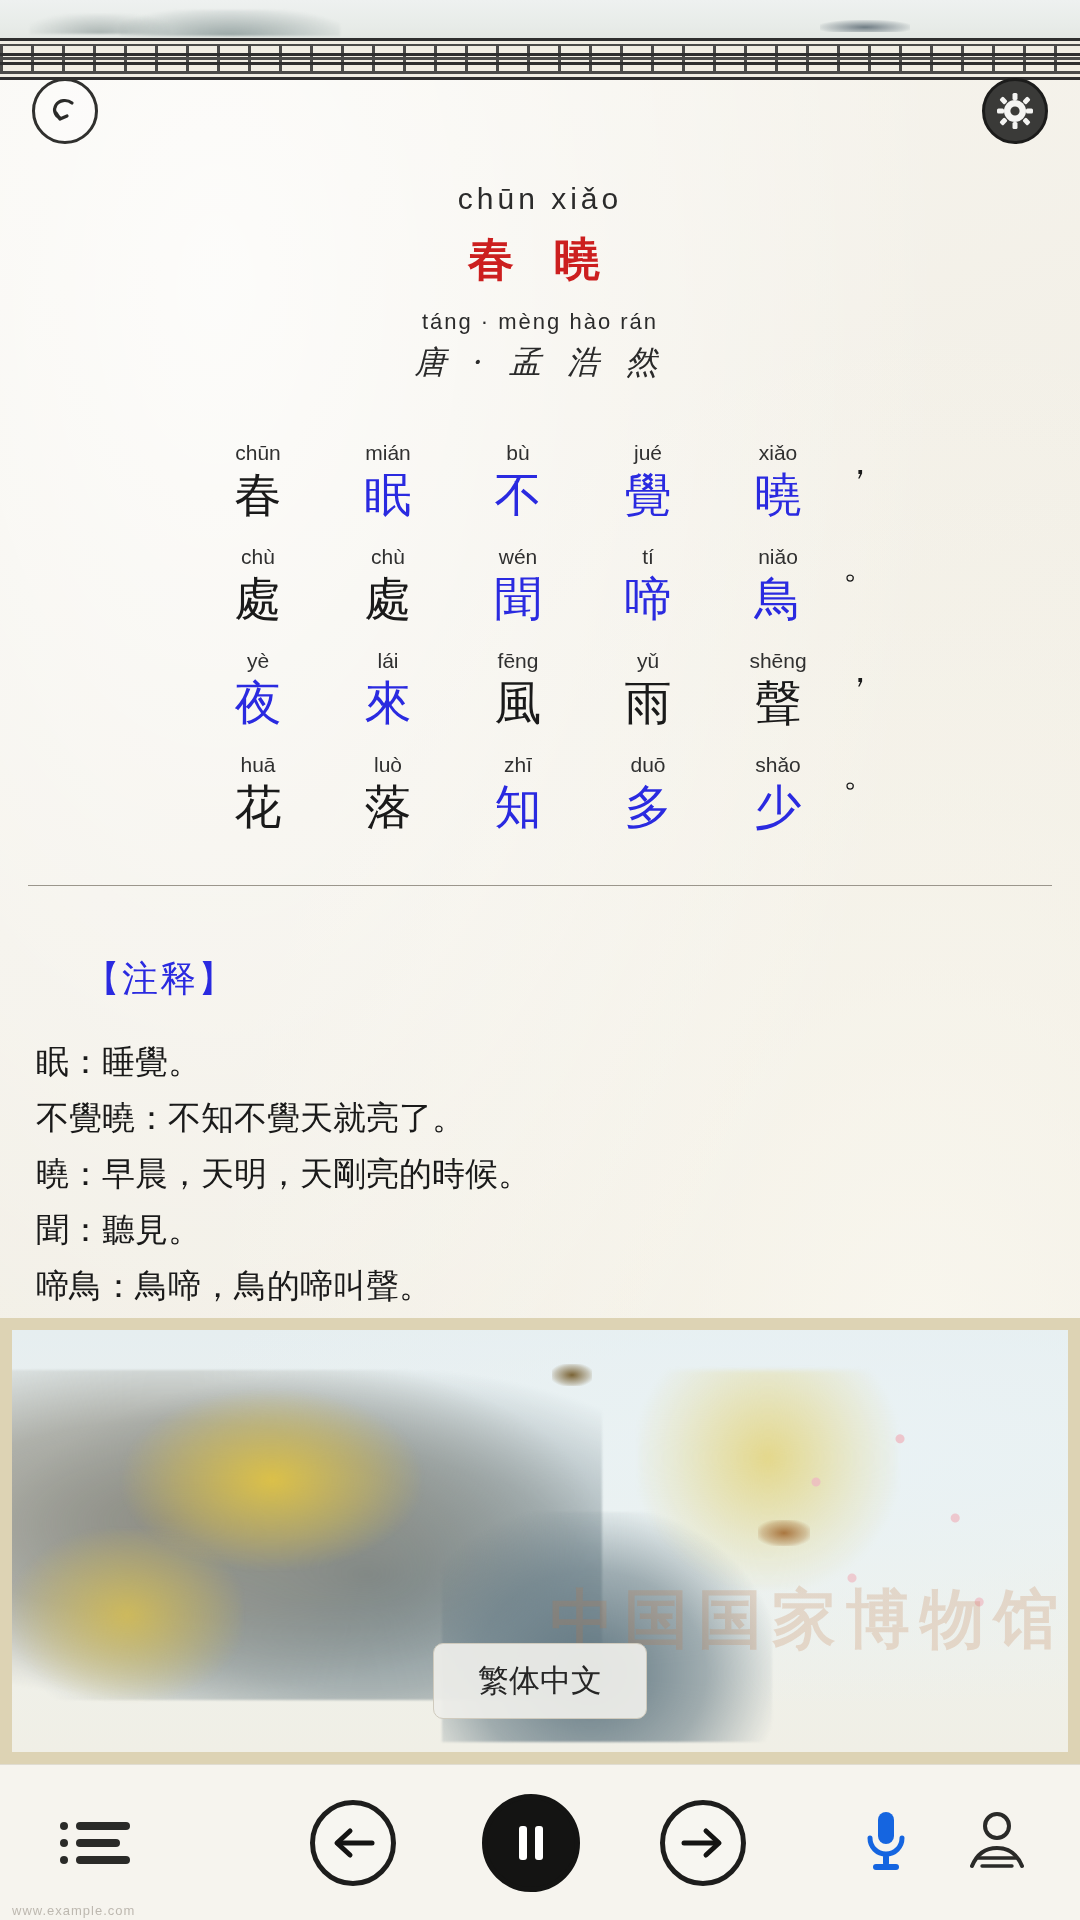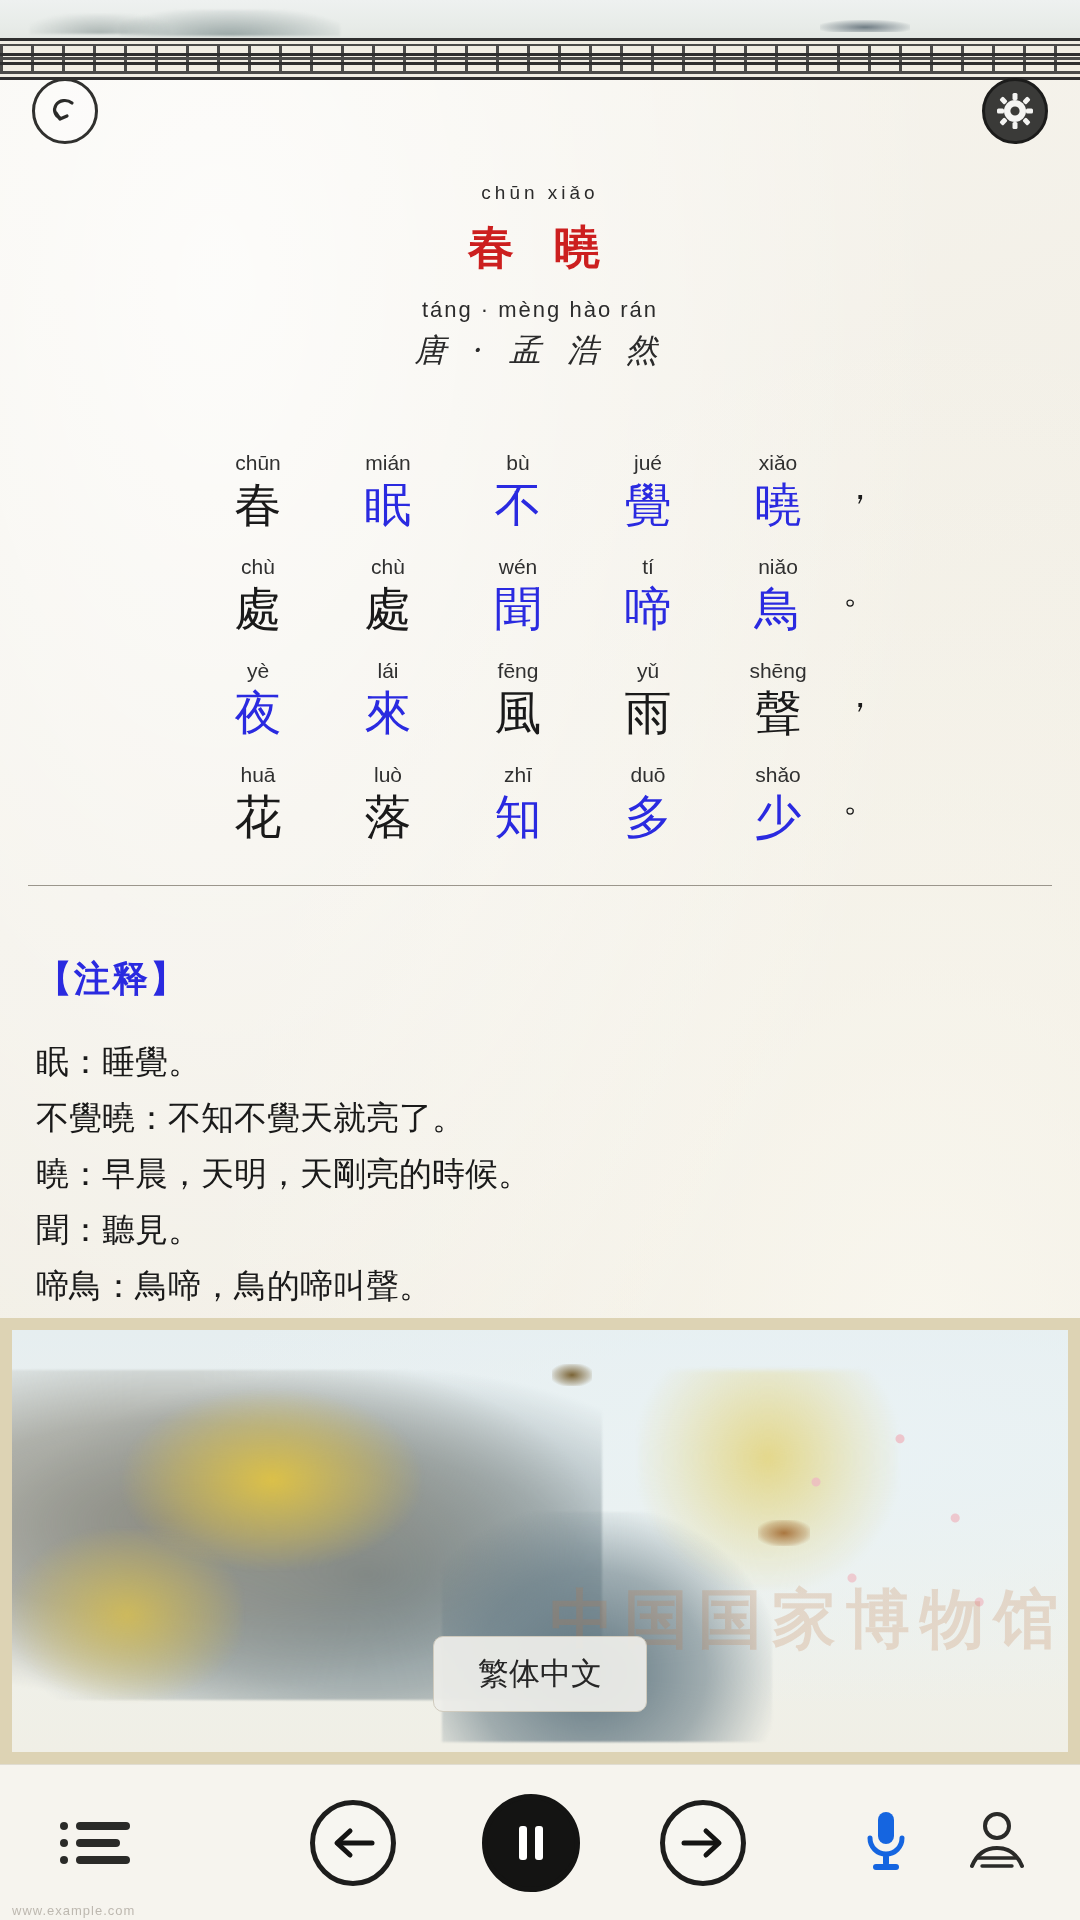--- a/index.html
+++ b/index.html
@@ -74,7 +74,7 @@
 
   
   .poem-head { position: absolute; top: 182px; left: 0; width: 1080px; text-align: center; }
-  .title-pinyin { font-size: 19px; color: #2b2b2b; letter-spacing: 4px; }
+  .title-pinyin { font-size: 30px; color: #2b2b2b; letter-spacing: 4px; }
   .title-han {
     font-size: 46px; color: #cc1f1f; font-weight: bold; letter-spacing: 12px;
     margin-top: 13px; font-family: "DejaVu Serif", serif;

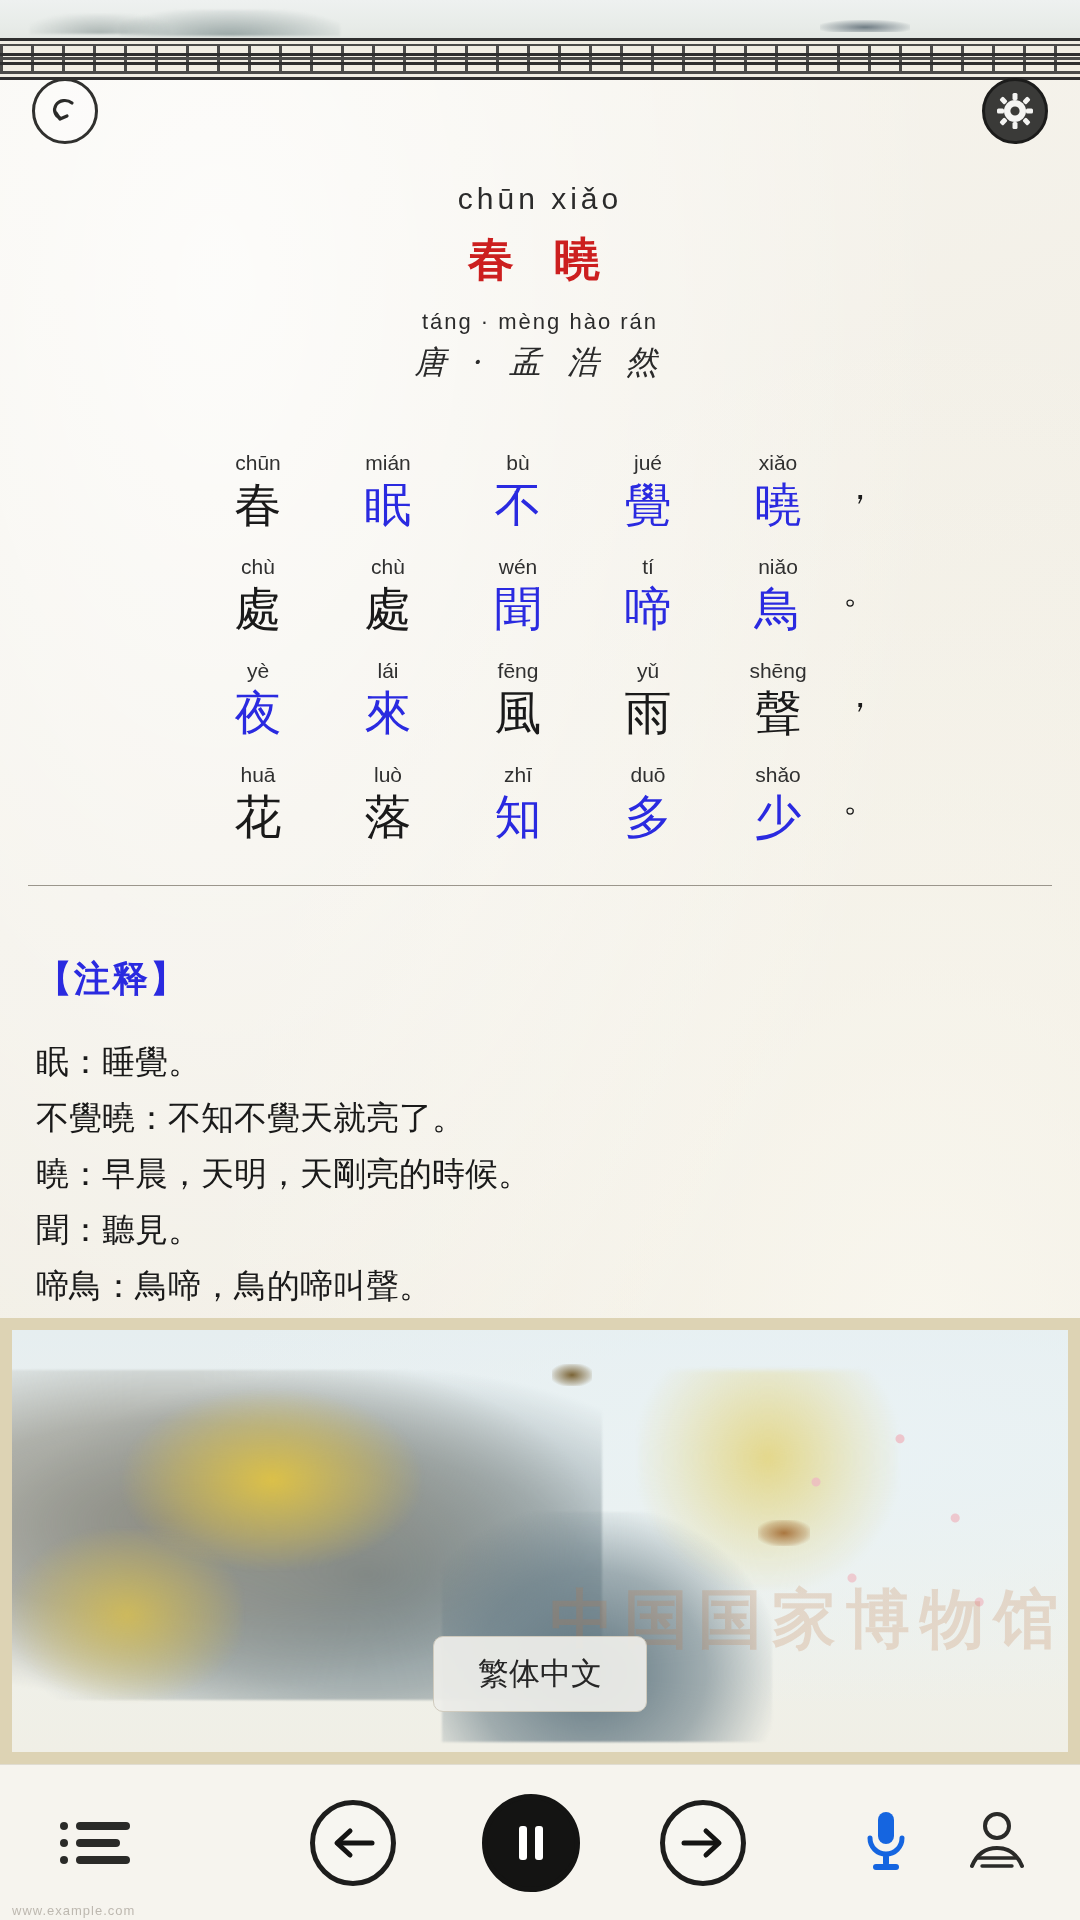--- a/index.html
+++ b/index.html
@@ -89,7 +89,7 @@
   
   .poem-body { position: absolute; top: 440px; left: 0; width: 1080px; }
   .line {
-    display: flex; align-items: center; justify-content: center;
+    display: flex; align-items: flex-start; justify-content: center;
     height: 104px;
   }
   .char-cell {

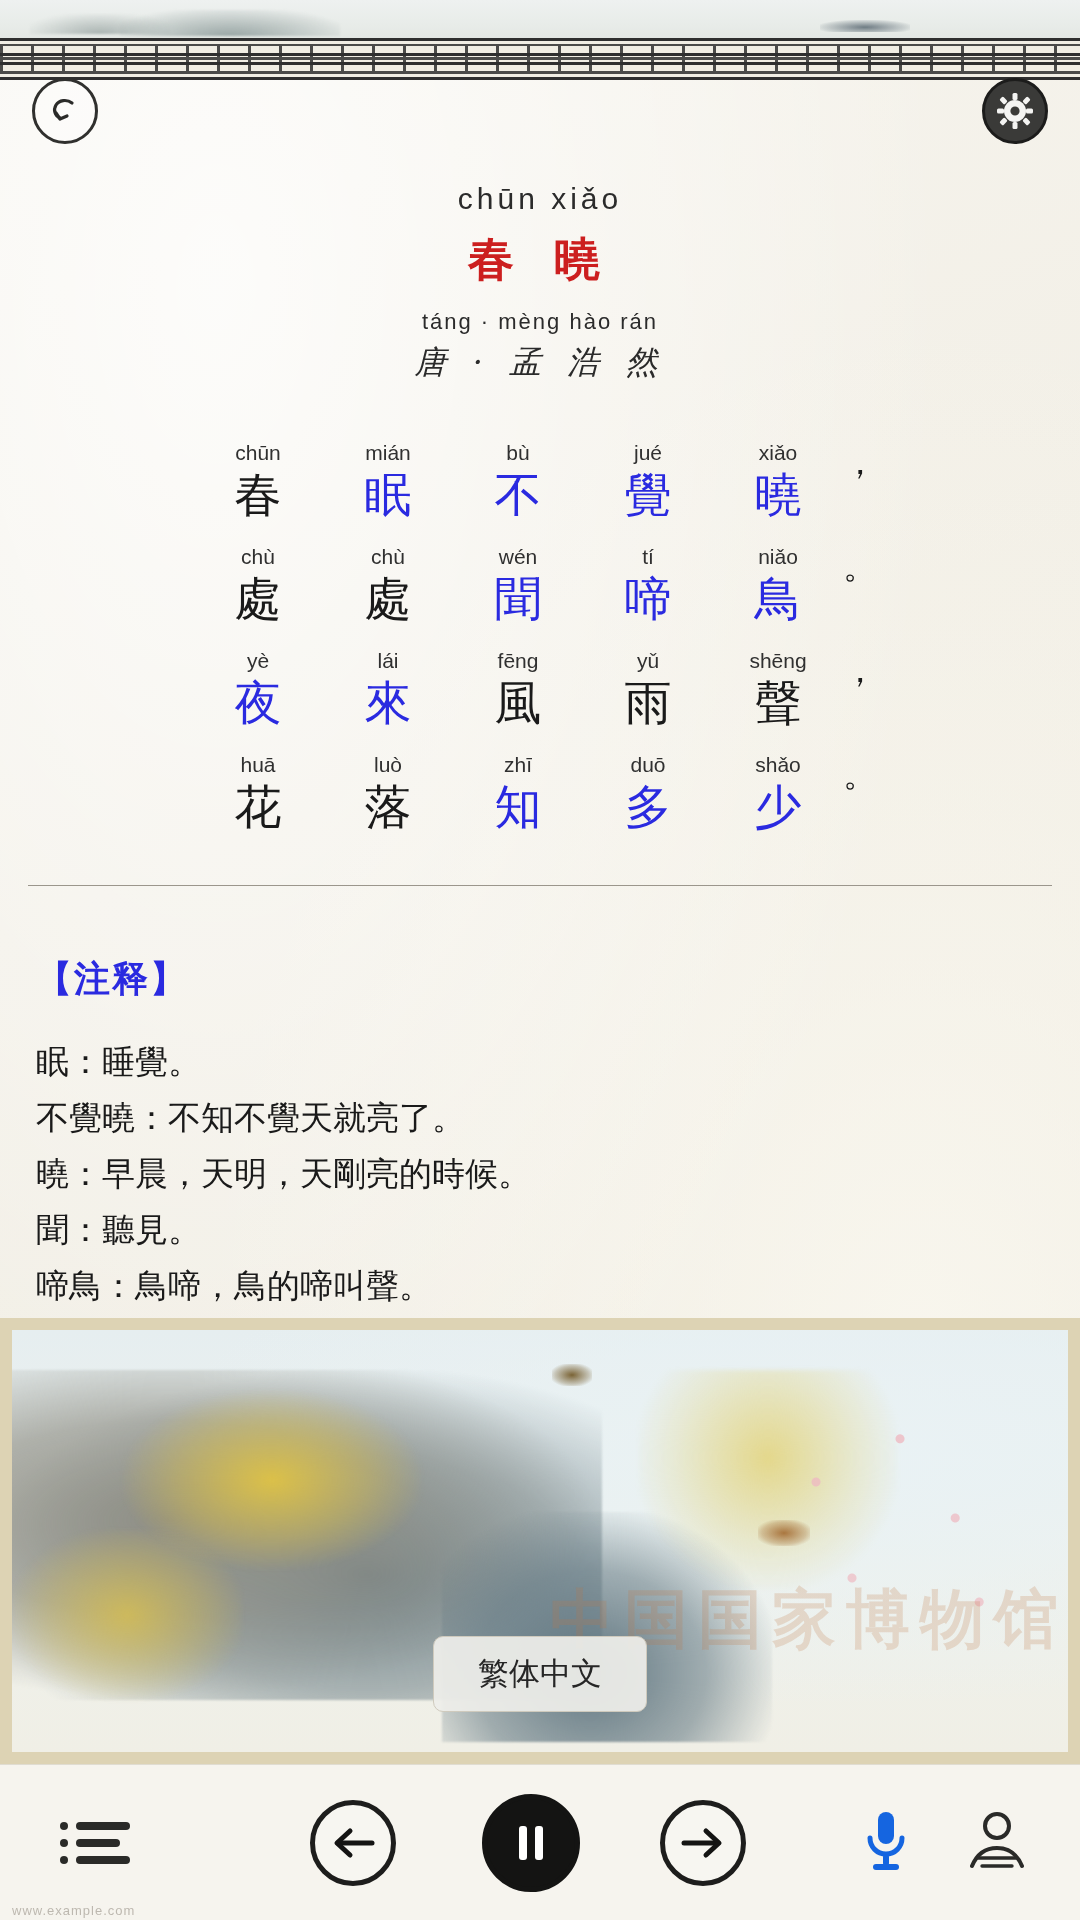--- a/index.html
+++ b/index.html
@@ -114,8 +114,9 @@
   
   .notes { position: absolute; top: 955px; left: 36px; width: 1010px; }
   .notes-title {
-    font-size: 36px; color: #2a2ae0; font-weight: bold; letter-spacing: 2px;
+    font-size: 36px; color: #2a2ae0; font-weight: normal; letter-spacing: 2px;
     font-family: "DejaVu Serif", serif;
+    margin-left: 48px;
   }
   .notes-list { margin-top: 30px; }
   .notes-list .note-line {

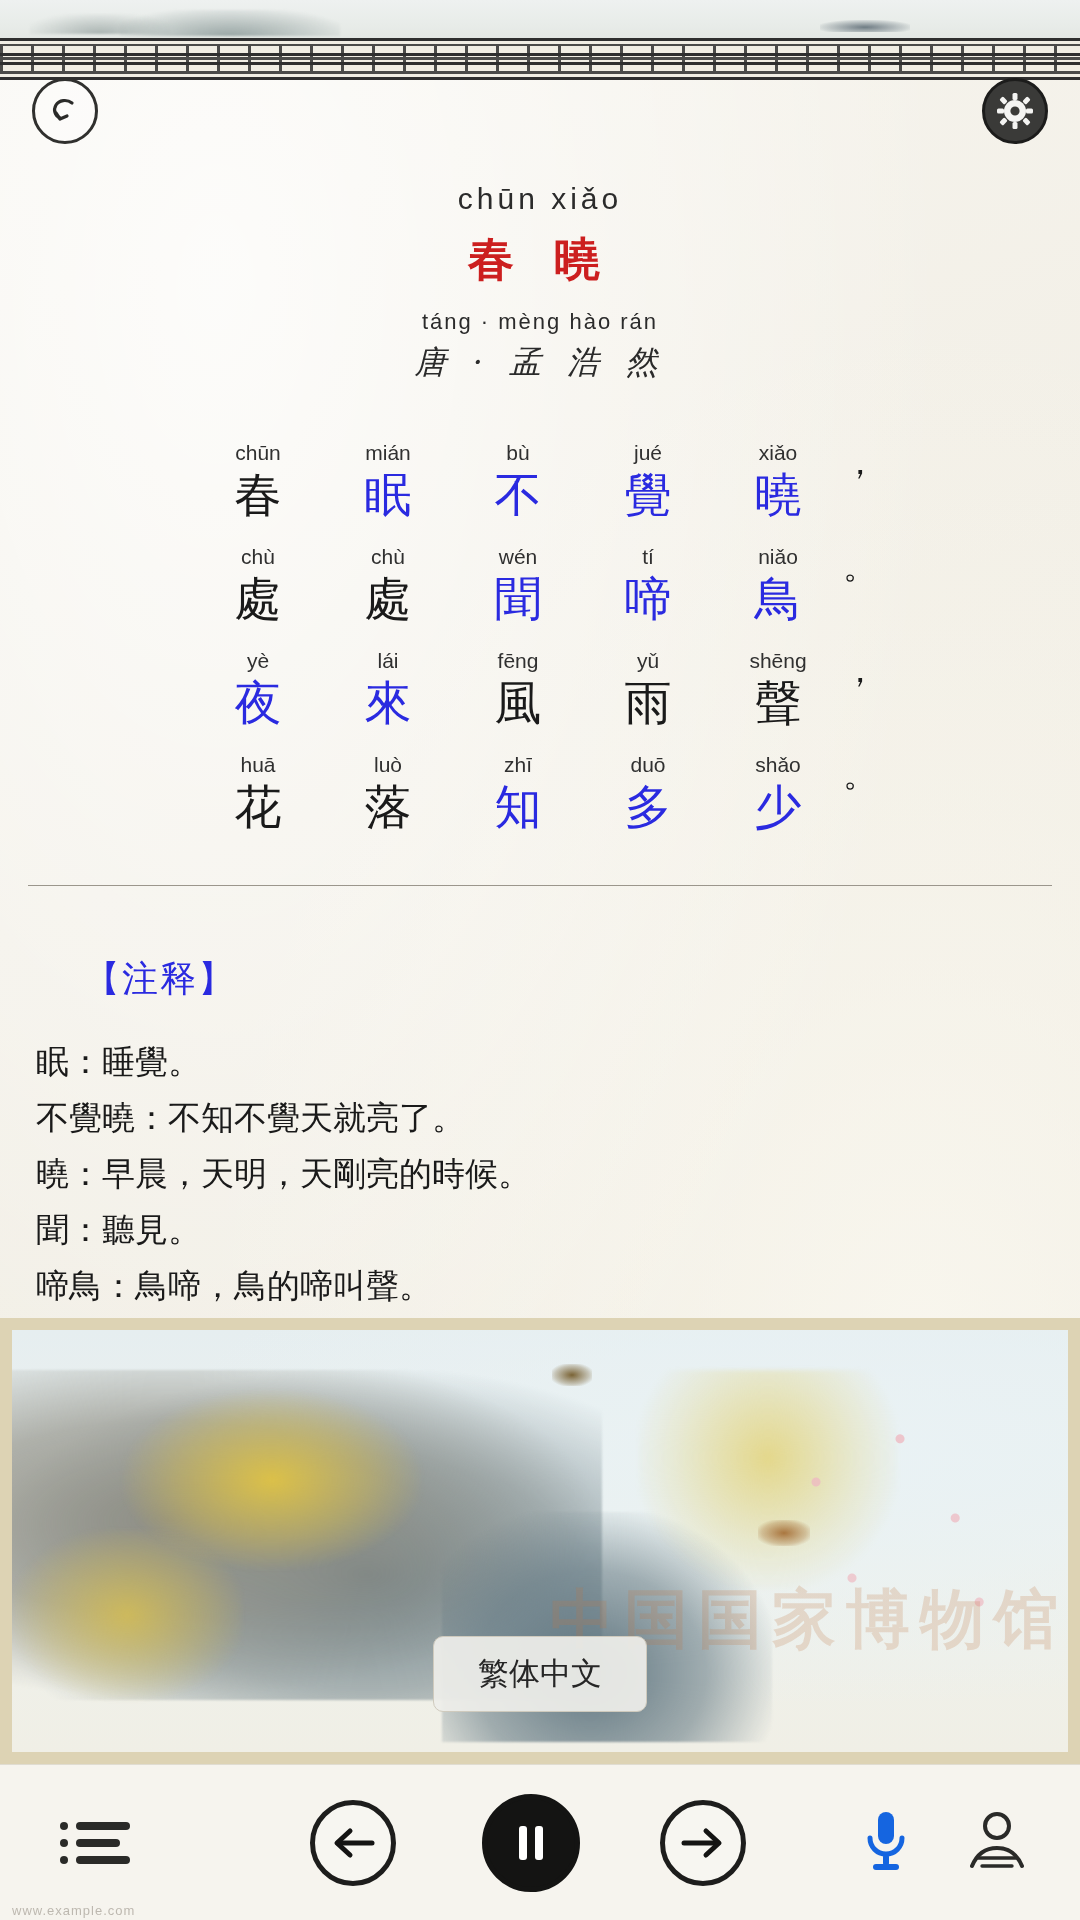--- a/index.html
+++ b/index.html
@@ -187,7 +187,7 @@
     font-family: "Liberation Serif", serif;
   }
   .lang-pill {
-    position: absolute; left: 50%; transform: translateX(-50%); top: 306px;
+    position: absolute; left: 50%; transform: translateX(-50%); top: 313px;
     padding: 16px 44px; border-radius: 10px;
     background: rgba(238,238,234,0.93);
     border: 1px solid #cfcabd;

